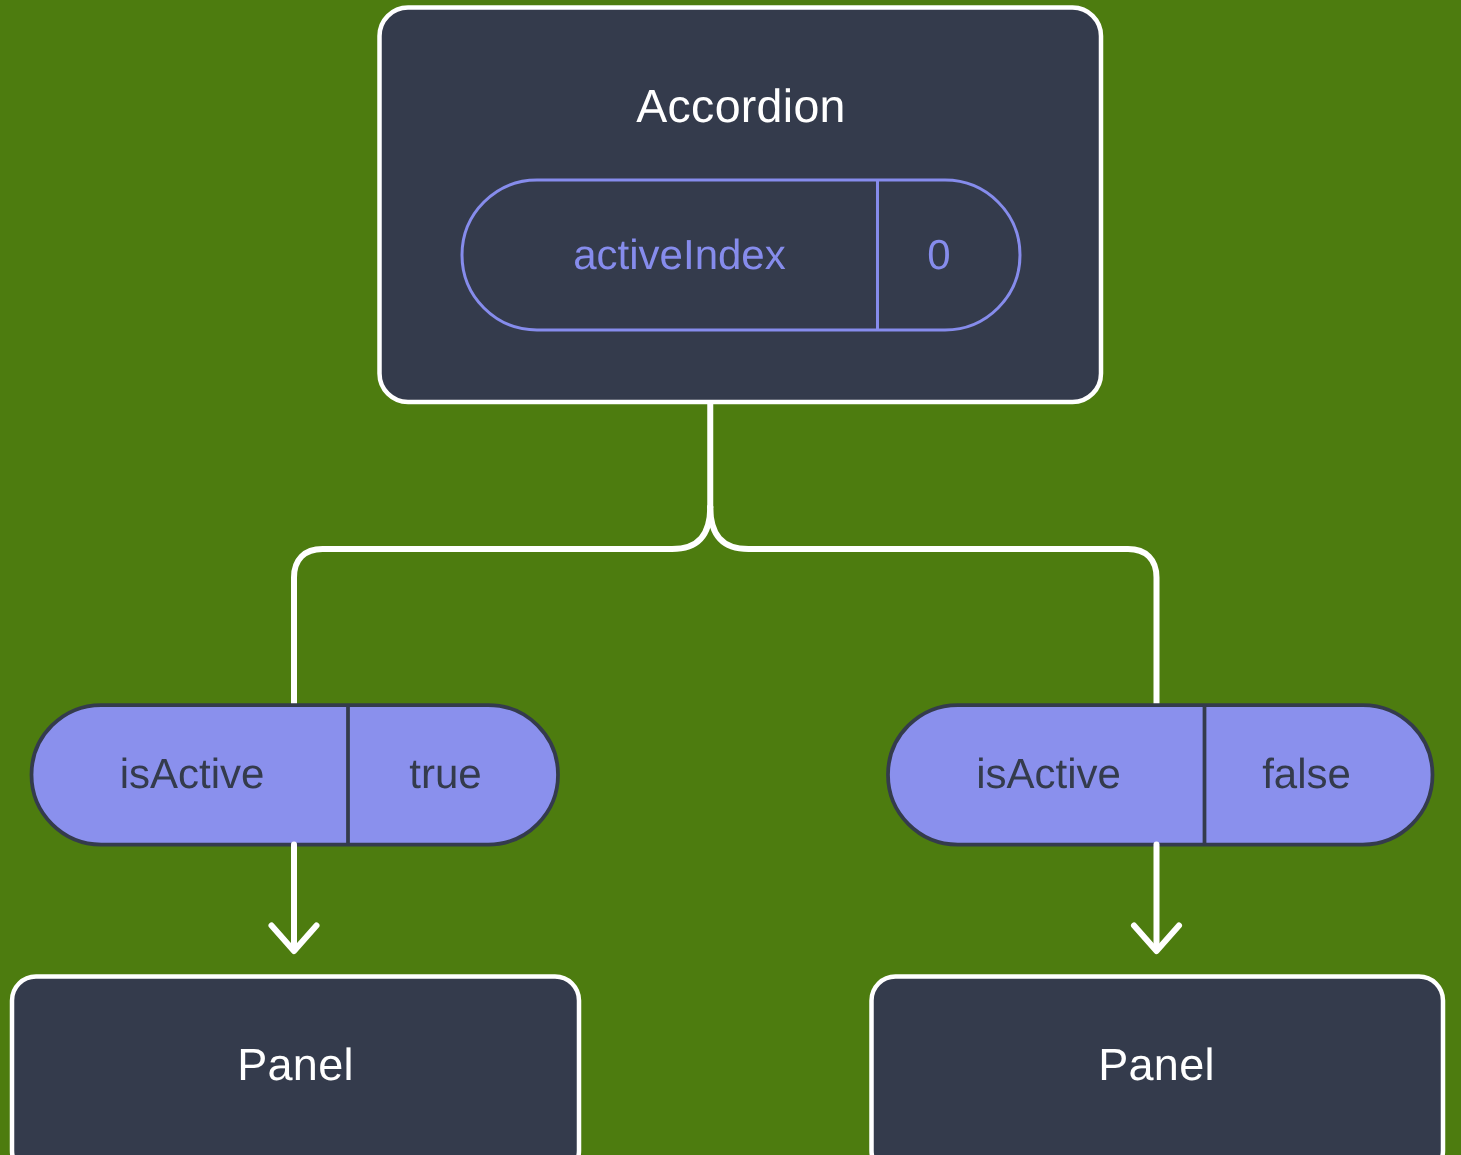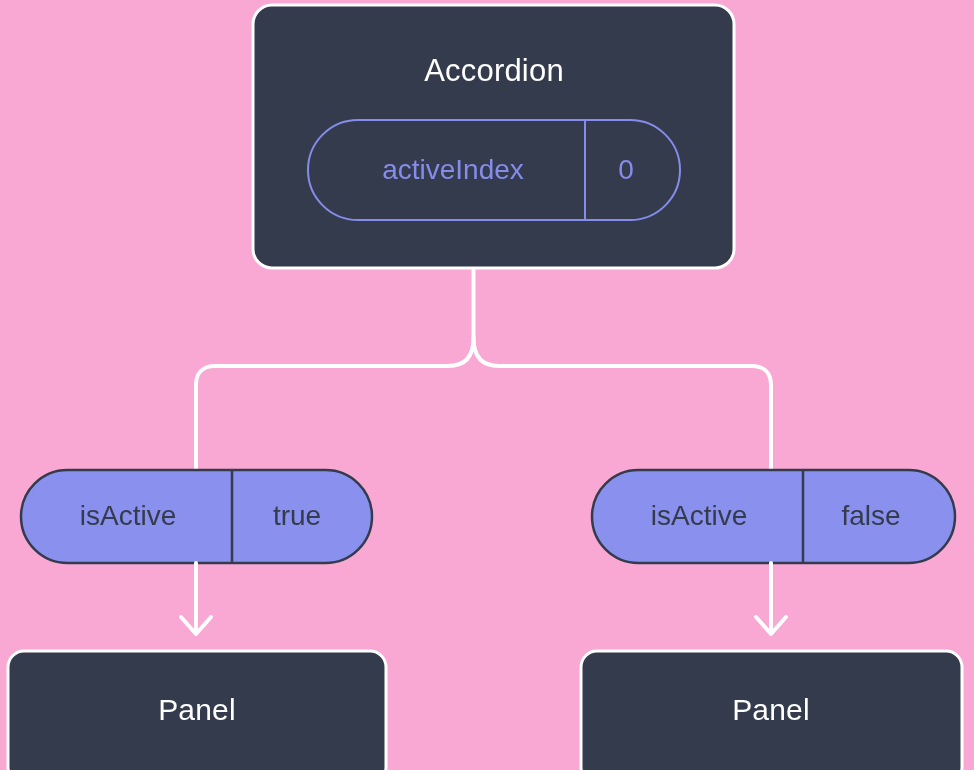--- a/index.html
+++ b/index.html
@@ -18,7 +18,7 @@
     position: relative;
     width: 974px;
     height: 770px;
-    background: #f9a8d4;
+    background: #4d7c0f;
   }
   #diagram-svg {
     position: absolute;

